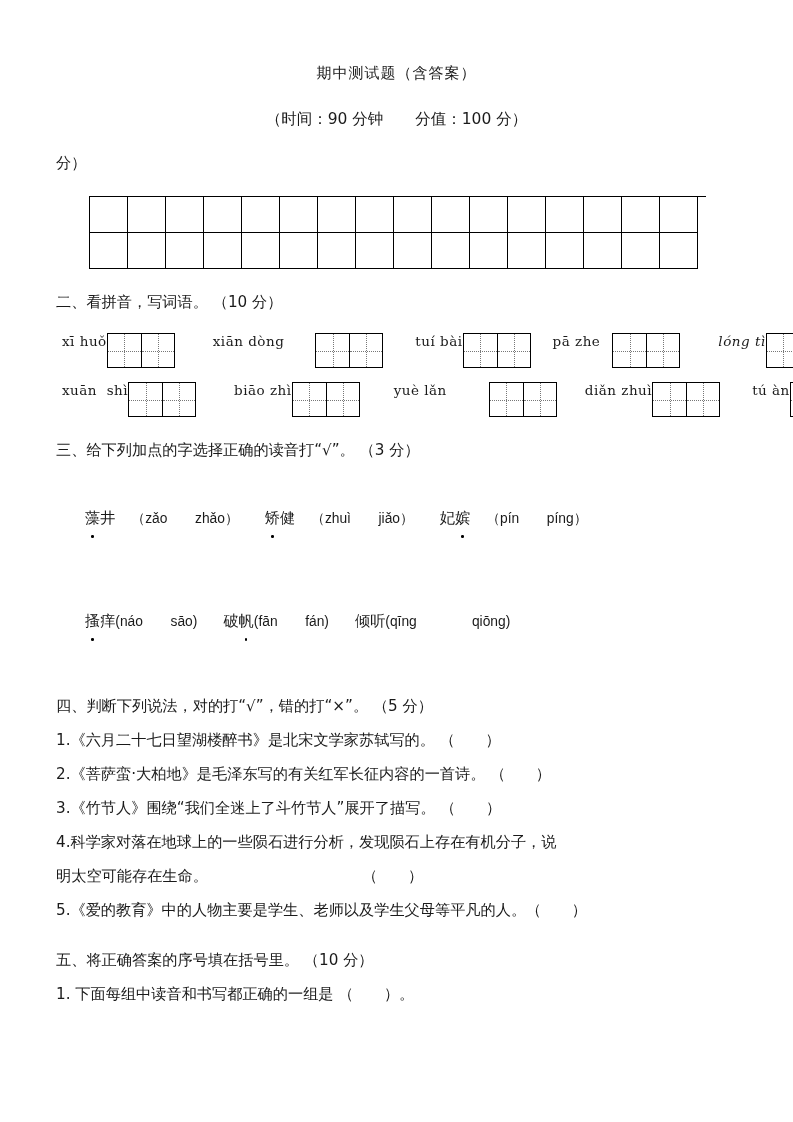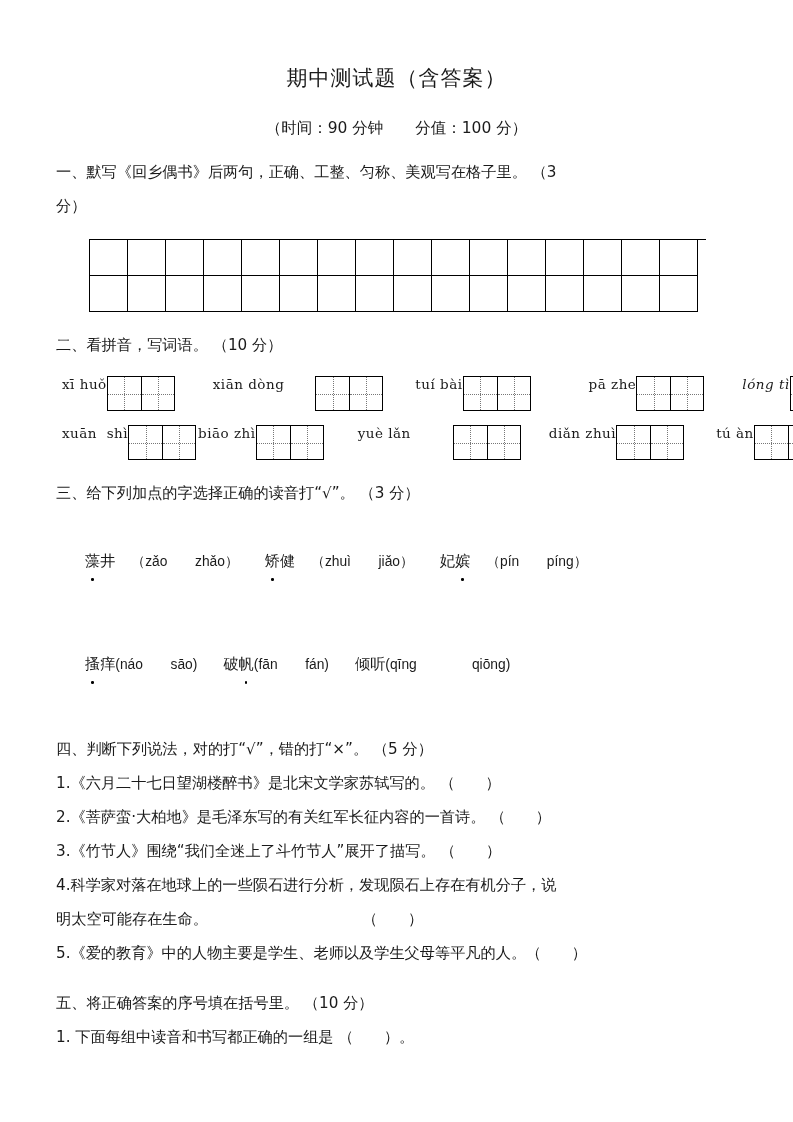--- a/index.html
+++ b/index.html
@@ -26,7 +26,7 @@
   
   .doc-title {
     text-align: center;
-    font-size: 21px;
+    font-size: 15px;
     letter-spacing: 1px;
     margin-top: 64px;
     font-family: "DejaVu Sans", "Liberation Sans", sans-serif;

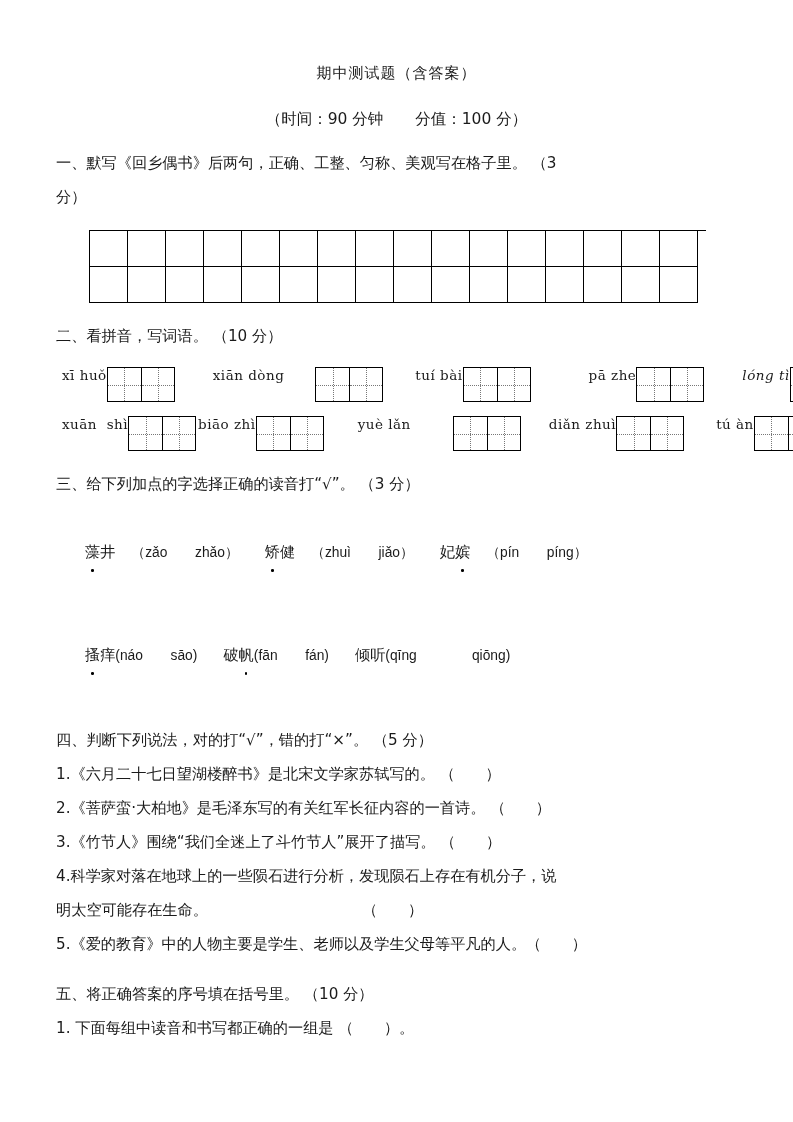--- a/index.html
+++ b/index.html
@@ -151,7 +151,6 @@
   </div>
 
   <div class="blk">
-    <div class="section-head">一、默写《回乡偶书》后两句，正确、工整、匀称、美观写在格子里。 （3</div>
     <div class="section-head">分）</div>
 
     <div class="write-grid" id="write-grid">

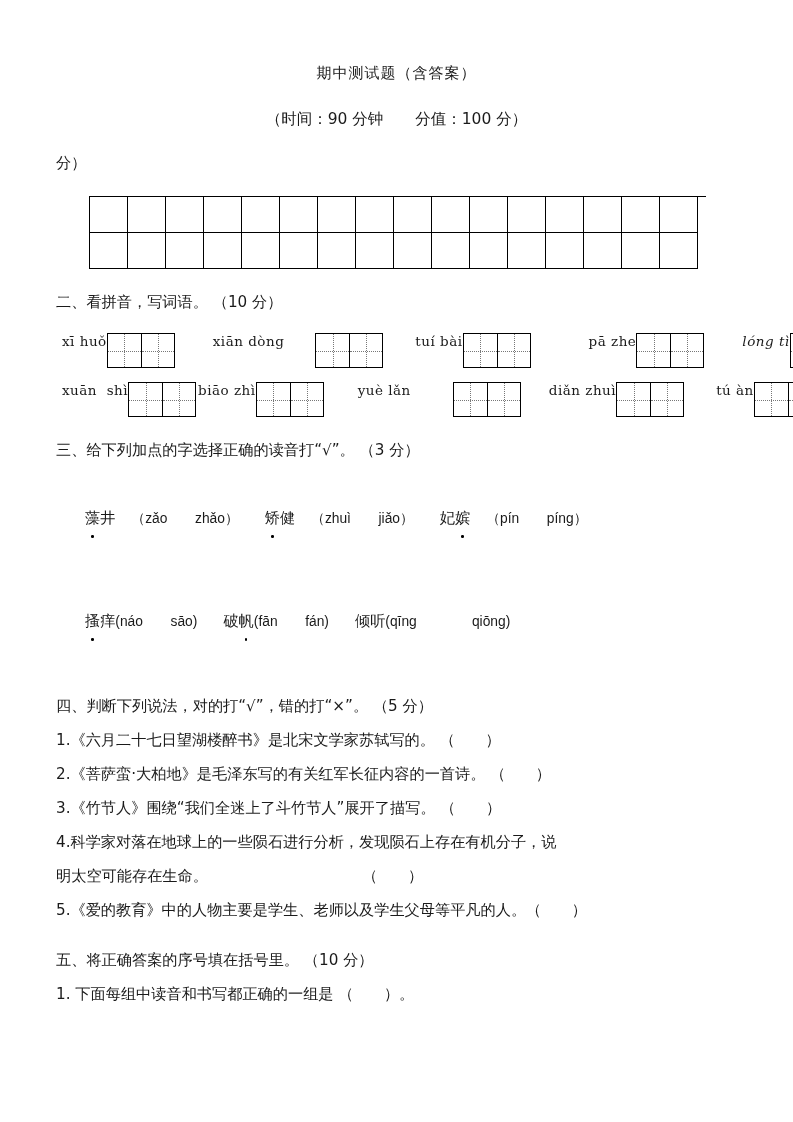--- a/index.html
+++ b/index.html
@@ -218,7 +218,7 @@
               <div class="tcell"></div>
             </div>
           </div>
-          <div class="pinyin-item" style="margin-left: 56px;">
+          <div class="pinyin-item" style="margin-left: 20px; gap: 12px;">
             <div class="pinyin-text">pā zhe</div>
             <div class="tzg">
               <div class="tcell"></div>

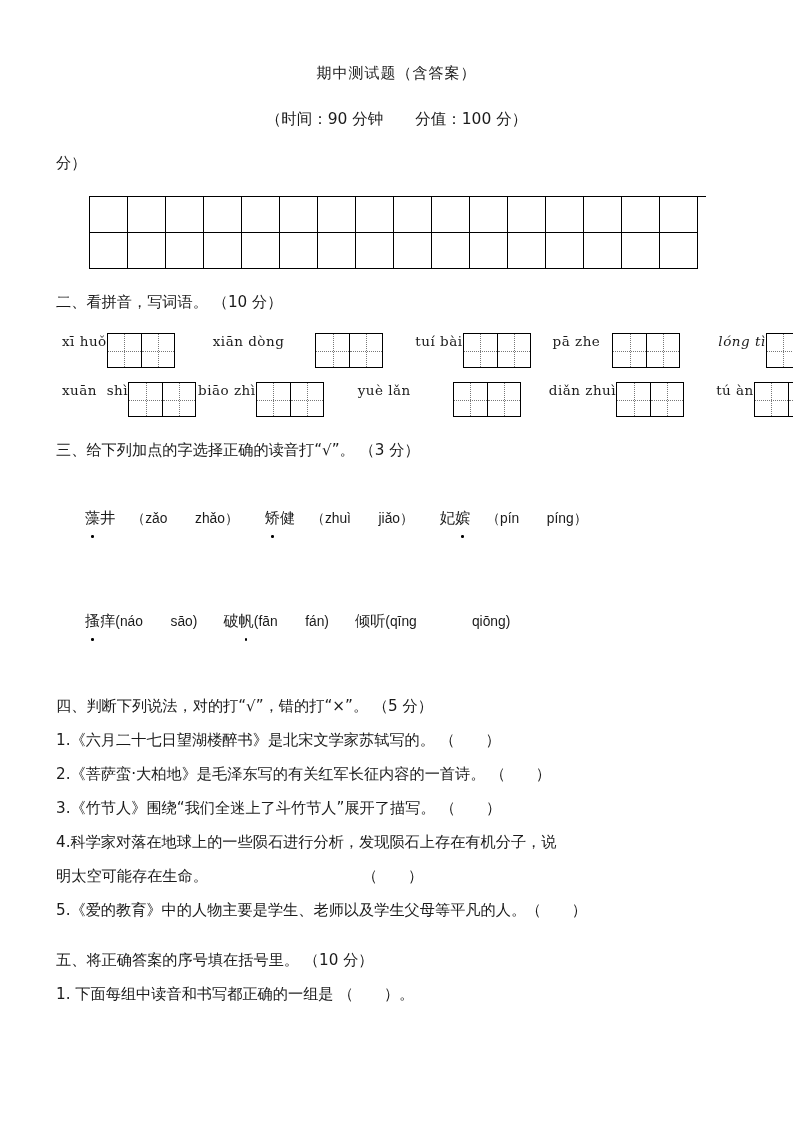--- a/index.html
+++ b/index.html
@@ -241,7 +241,7 @@
               <div class="tcell"></div>
             </div>
           </div>
-          <div class="pinyin-item" style=" text-align: center;">
+          <div class="pinyin-item" style="margin-left: 36px; text-align: center;">
             <div class="pinyin-text">biāo zhì</div>
             <div class="tzg">
               <div class="tcell"></div>

